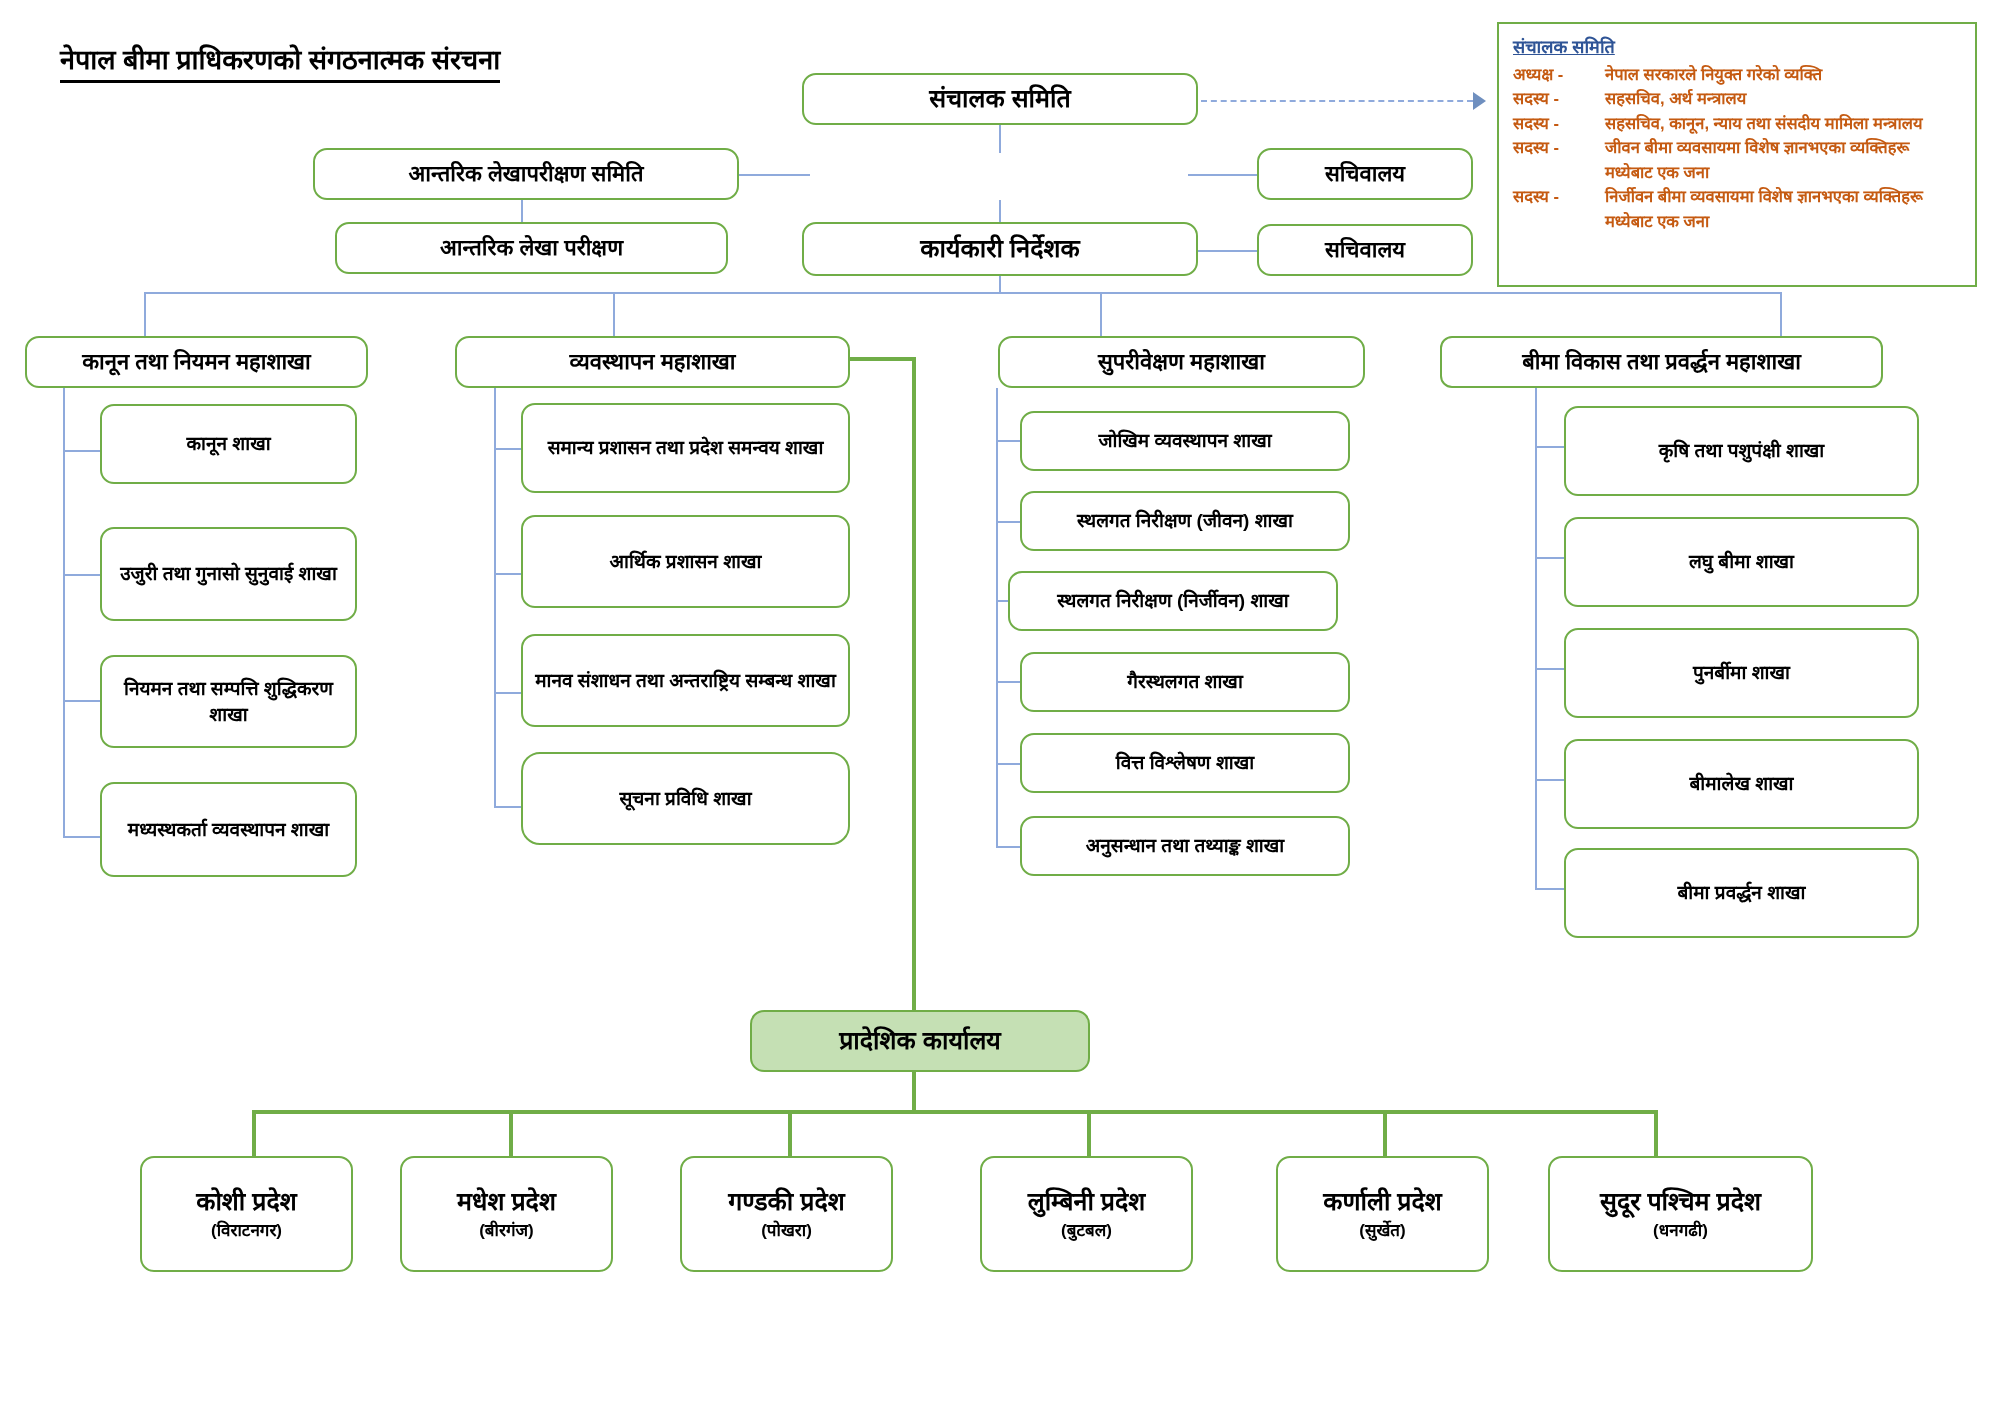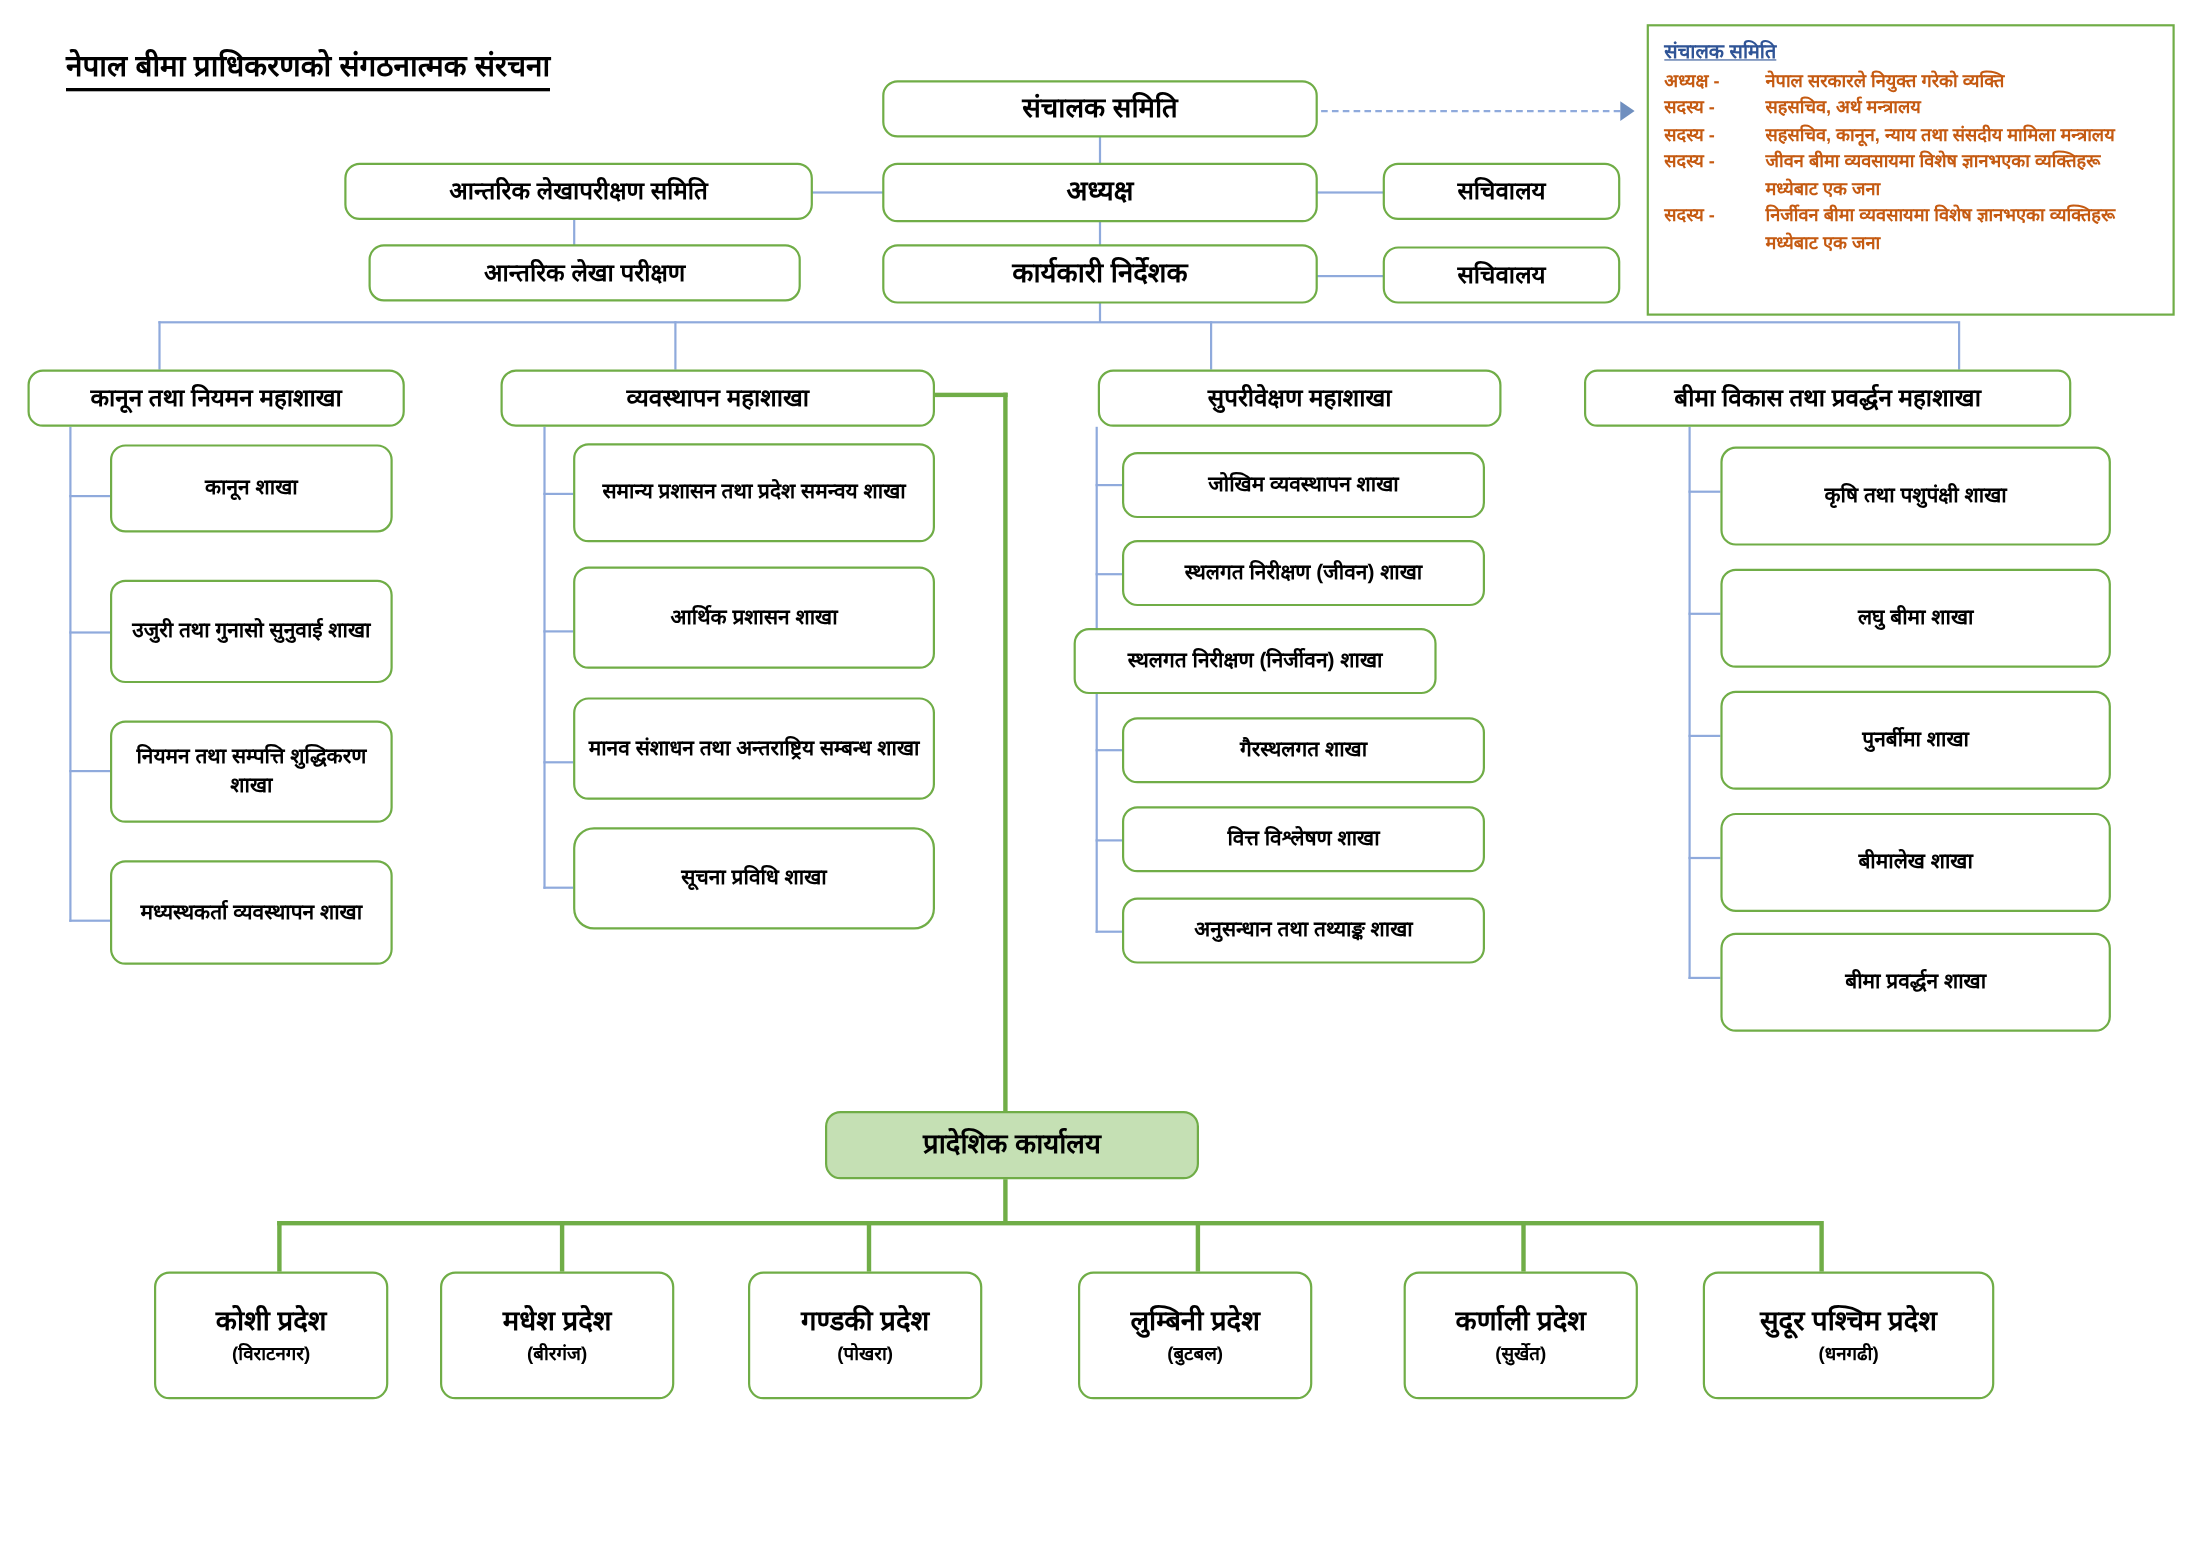--- a/index.html
+++ b/index.html
@@ -153,9 +153,6 @@
     <span class="lbl">संचालक समिति</span>
   </div>
 
-  <div class="box t-lg" style="left:802px;top:148px;width:396px;height:54px;">
-    <span class="lbl">अध्यक्ष</span>
-  </div>
 
   <div class="box t-lg" style="left:802px;top:222px;width:396px;height:54px;">
     <span class="lbl">कार्यकारी निर्देशक</span>

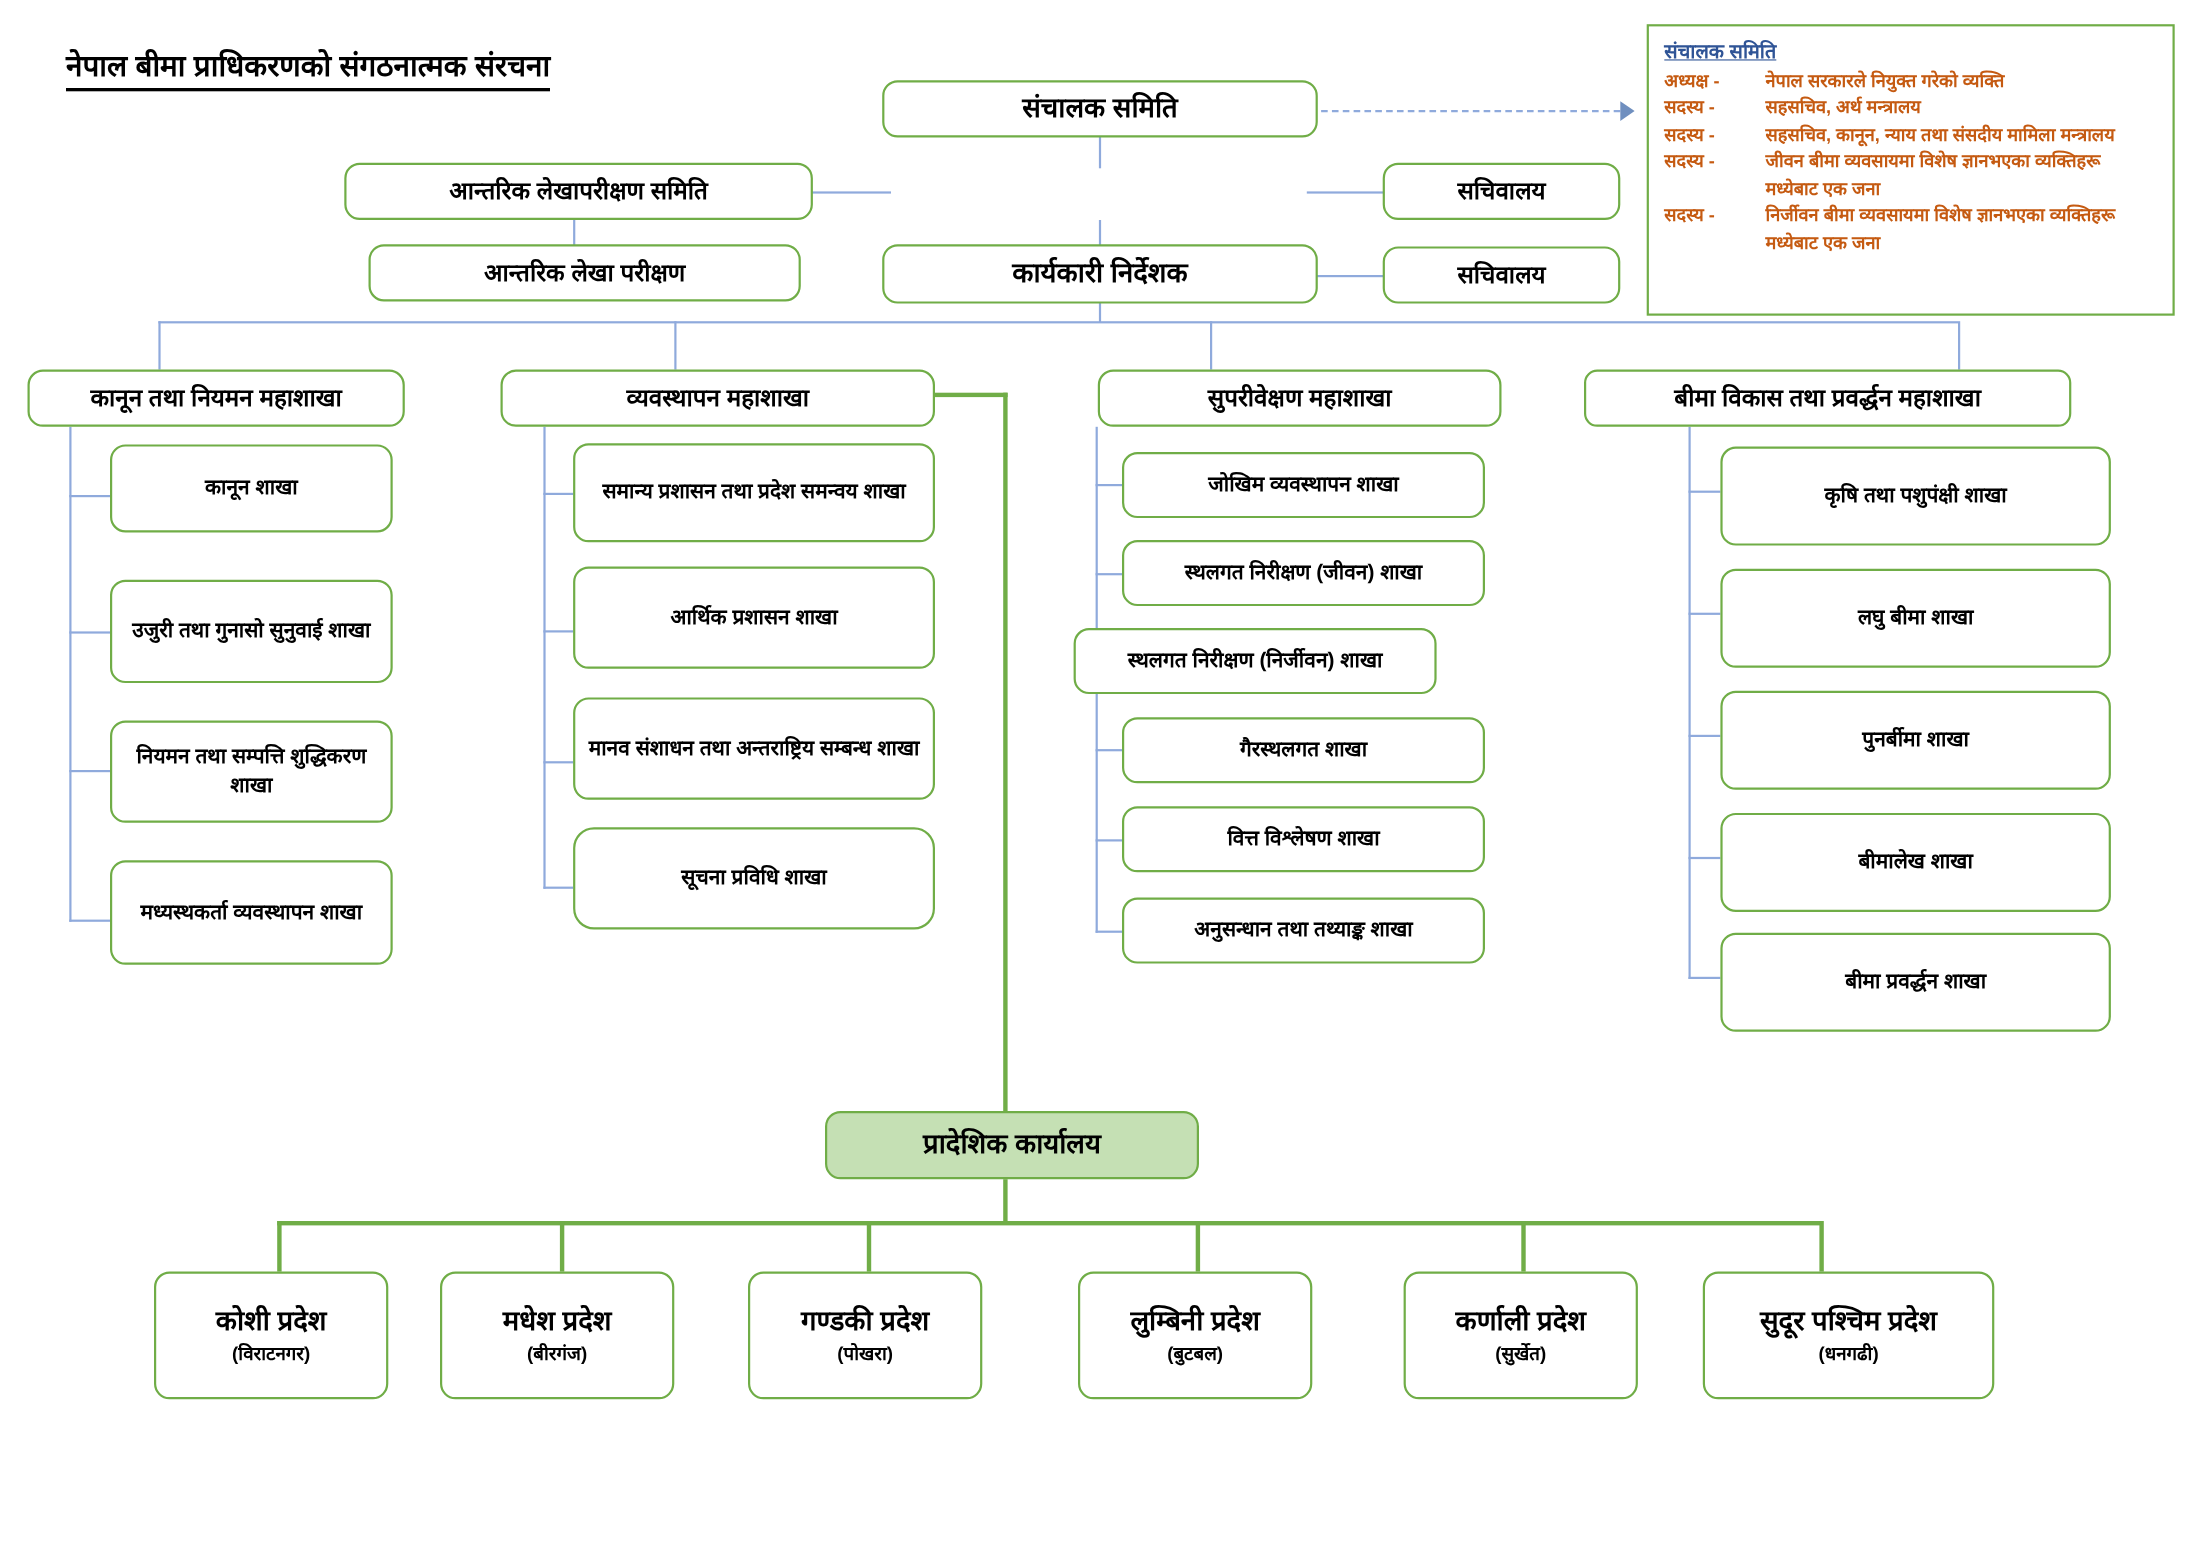--- a/index.html
+++ b/index.html
@@ -239,7 +239,7 @@
   <div class="box t-sm" style="left:1020px;top:491px;width:330px;height:60px;">
     <span class="lbl">स्थलगत निरीक्षण (जीवन) शाखा</span>
   </div>
-  <div class="box t-sm" style="left:976px;top:571px;width:330px;height:60px;">
+  <div class="box t-sm" style="left:1008px;top:571px;width:330px;height:60px;">
     <span class="lbl">स्थलगत निरीक्षण (निर्जीवन) शाखा</span>
   </div>
   <div class="box t-sm" style="left:1020px;top:652px;width:330px;height:60px;">

